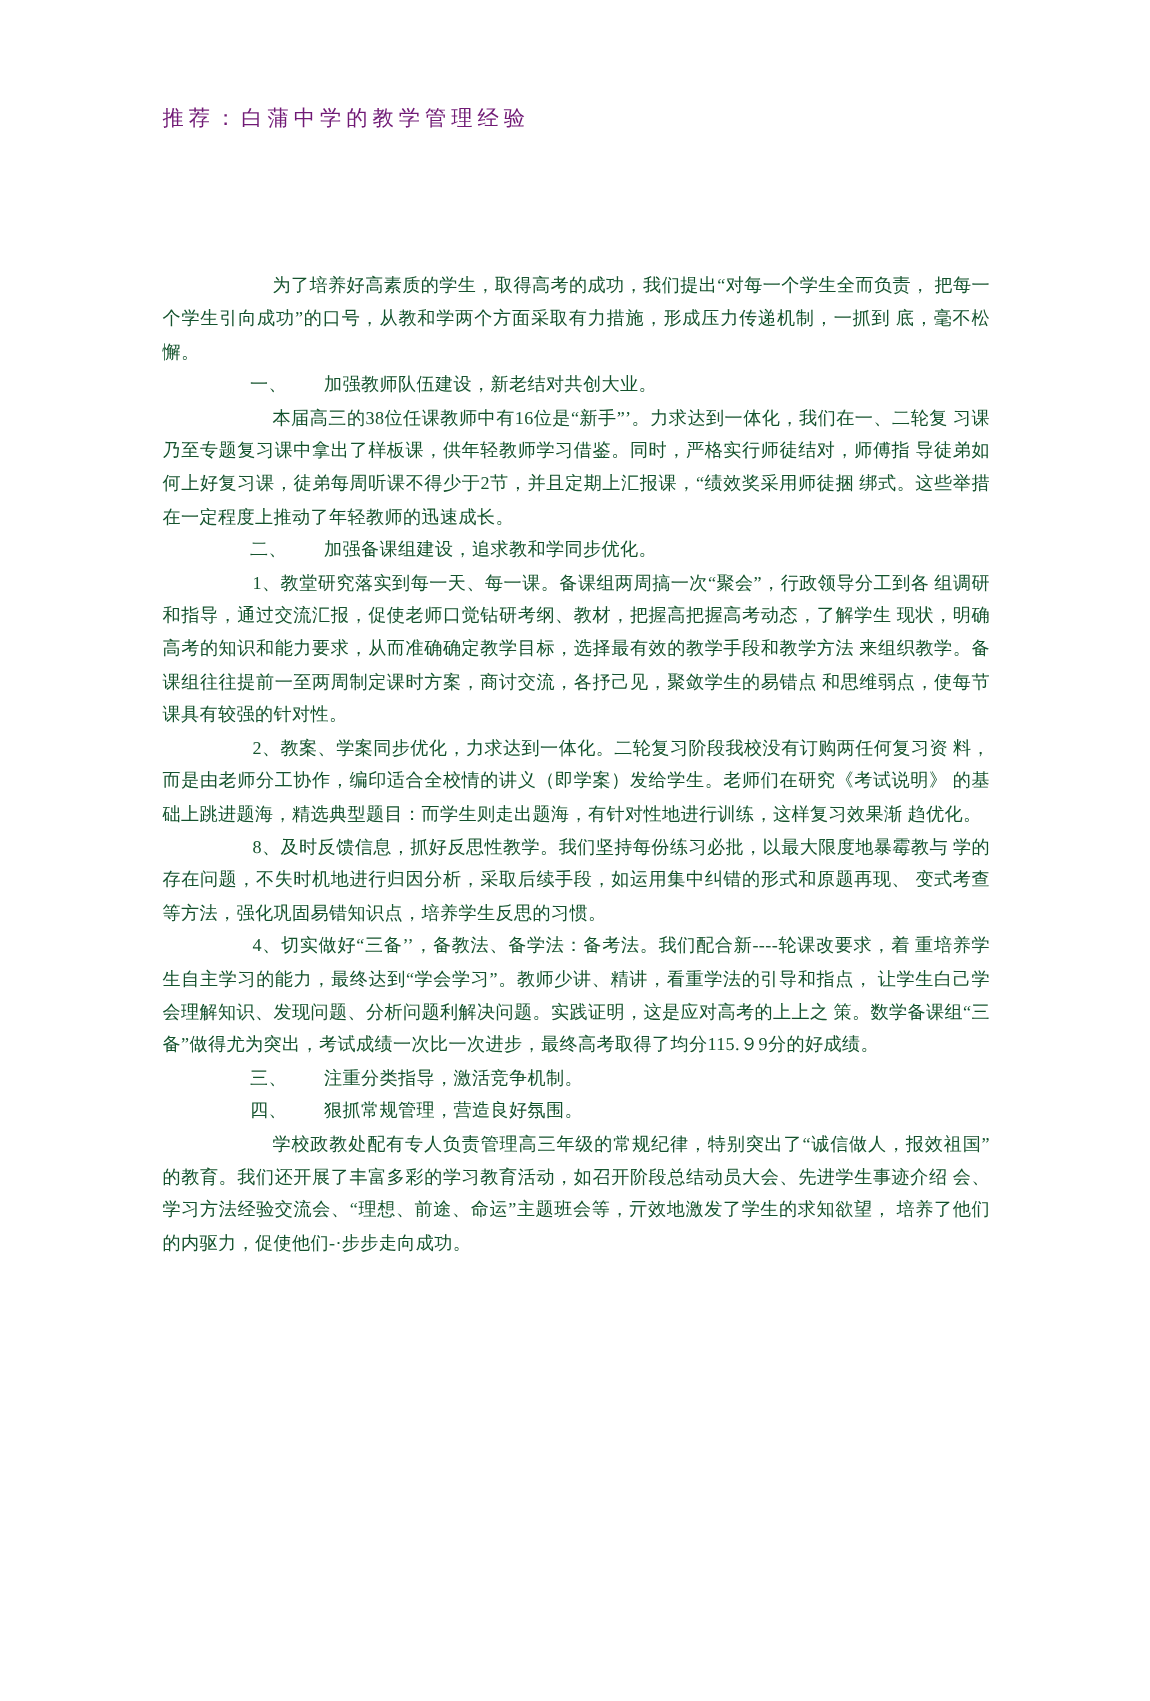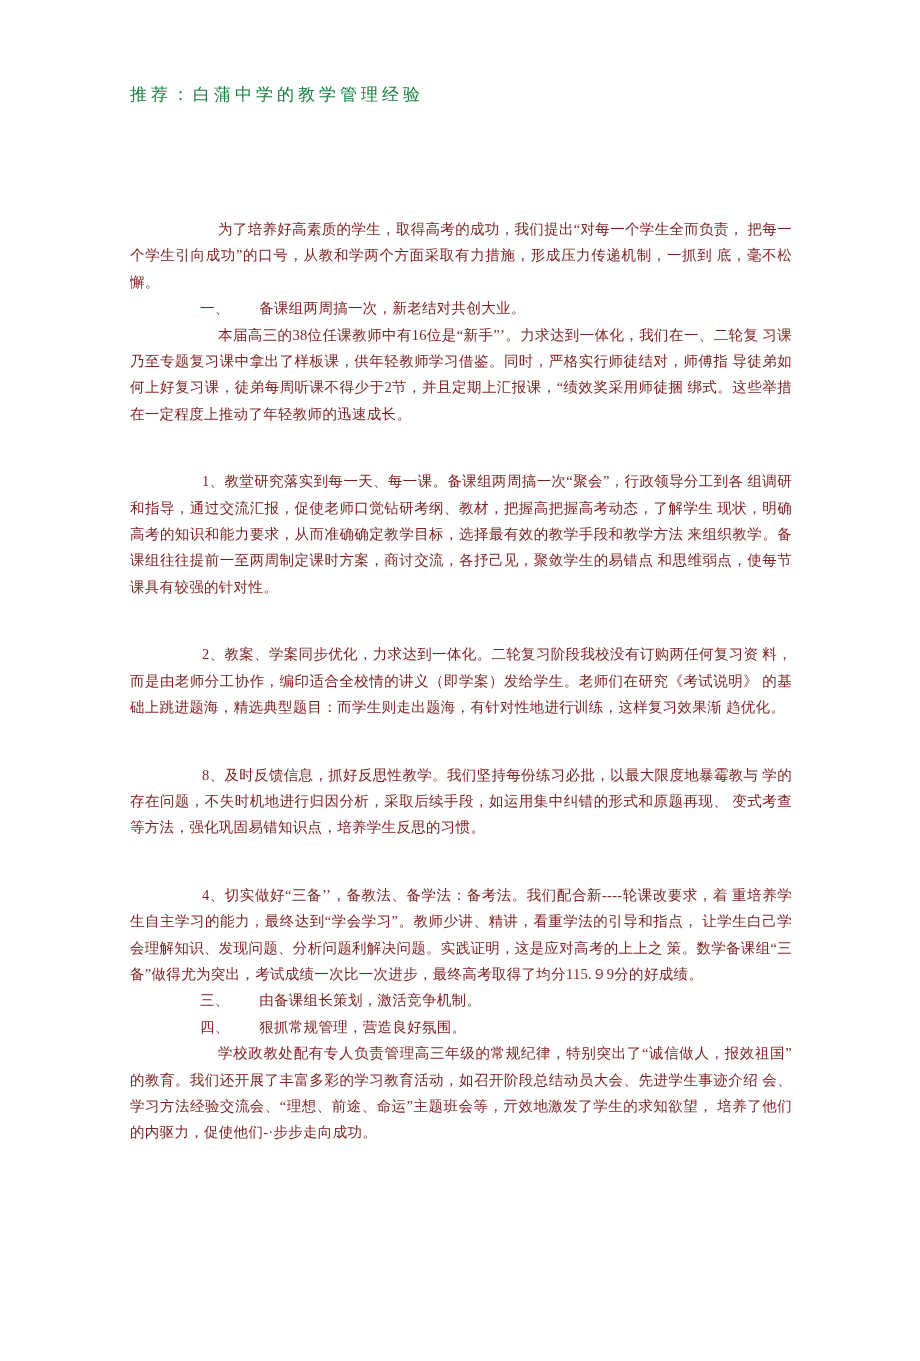--- a/index.html
+++ b/index.html
@@ -24,7 +24,7 @@
     margin: 0;
     font-size: 17px;
     font-weight: 500;
-    color: #15803d;
+    color: #701a75;
     letter-spacing: 4px;
     white-space: nowrap;
   }

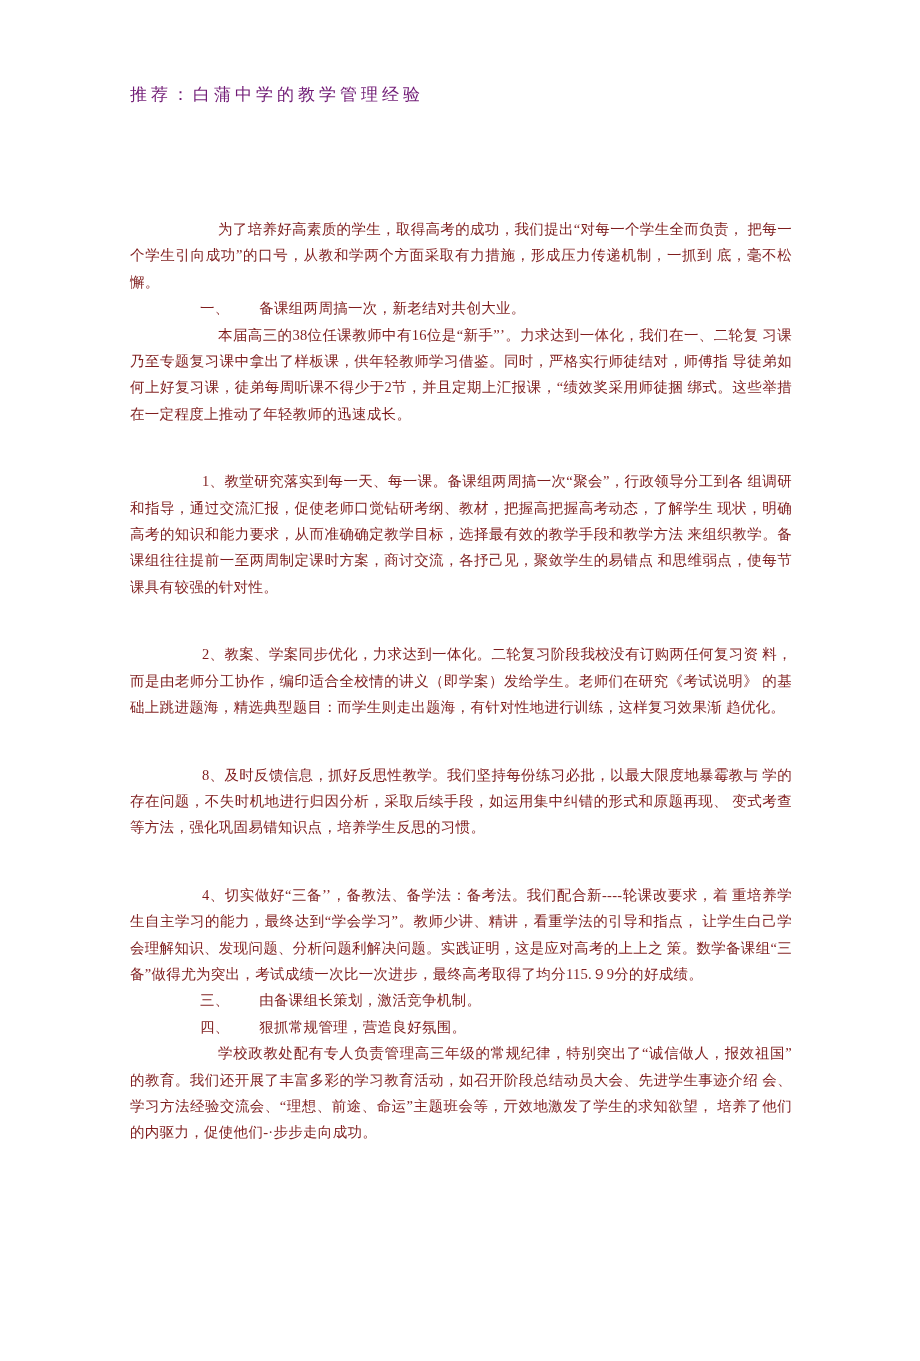--- a/index.html
+++ b/index.html
@@ -35,7 +35,7 @@
     width: 662px;
     font-size: 14.5px;
     line-height: 26.4px;
-    color: #7f1d1d;
+    color: #14532d;
     text-align: justify;
     text-justify: inter-ideograph;
     letter-spacing: 0.3px;

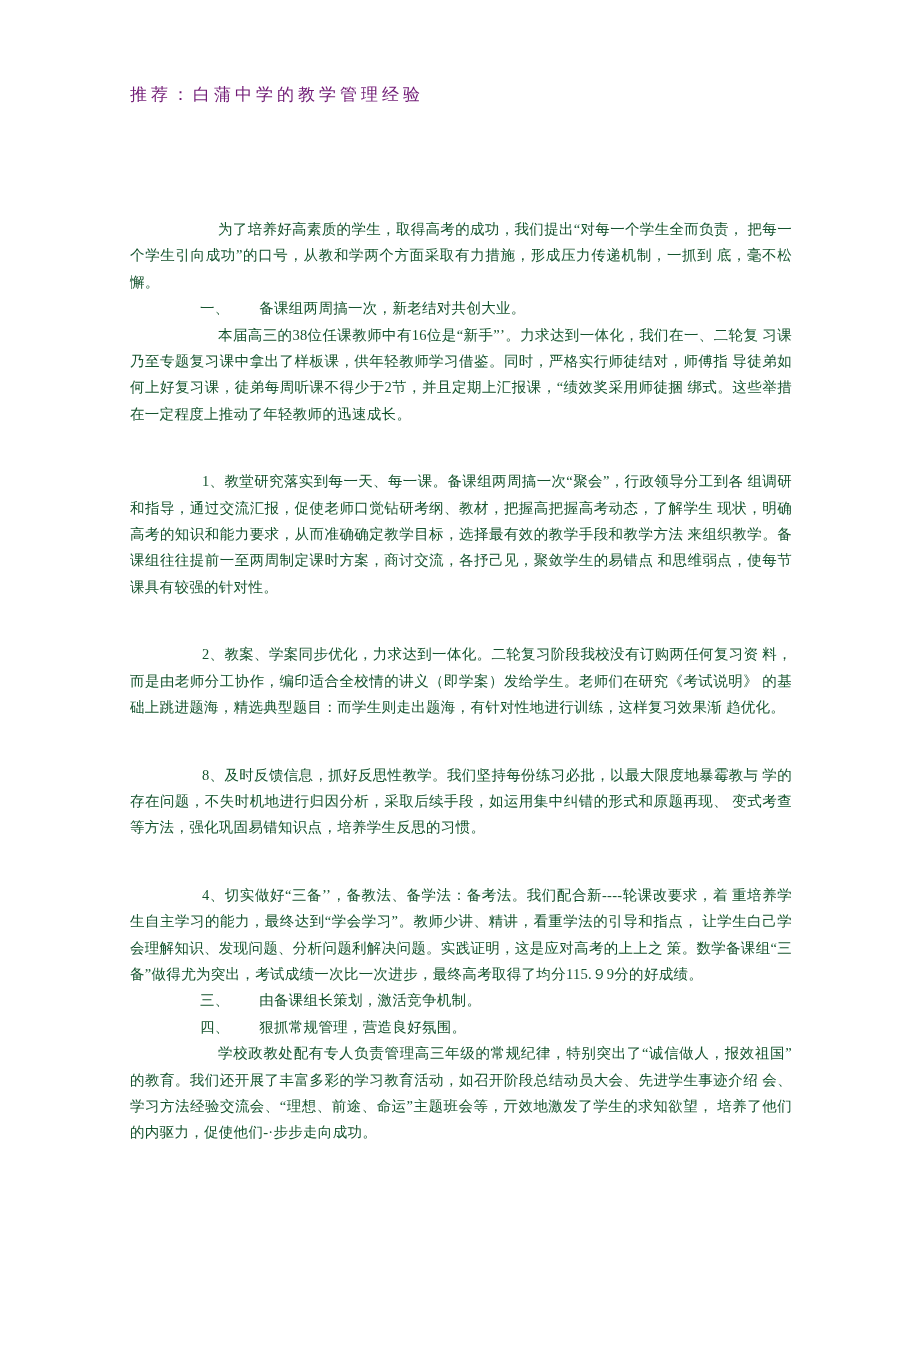--- a/index.html
+++ b/index.html
@@ -55,7 +55,7 @@
   <h1 class="doc-title">推荐：白蒲中学的教学管理经验</h1>
   <div class="doc-body" id="doc-body">
       <p class="para body">为了培养好高素质的学生，取得高考的成功，我们提出“对每一个学生全而负责， 把每一个学生引向成功”的口号，从教和学两个方面采取有力措施，形成压力传递机制，一抓到 底，毫不松懈。</p>
-      <p class="para item">一、　　备课组两周搞一次，新老结对共创大业。</p>
+      <p class="para item">一、　　加强教师队伍建设，新老结对共创大业。</p>
       <p class="para body">本届高三的38位任课教师中有16位是“新手”’。力求达到一体化，我们在一、二轮复 习课乃至专题复习课中拿出了样板课，供年轻教师学习借鉴。同时，严格实行师徒结对，师傅指 导徒弟如何上好复习课，徒弟每周听课不得少于2节，并且定期上汇报课，“绩效奖采用师徒捆 绑式。这些举措在一定程度上推动了年轻教师的迅速成长。</p>
       <p class="para sub">1、教堂研究落实到每一天、每一课。备课组两周搞一次“聚会”，行政领导分工到各 组调研和指导，通过交流汇报，促使老师口觉钻研考纲、教材，把握高把握高考动态，了解学生 现状，明确高考的知识和能力要求，从而准确确定教学目标，选择最有效的教学手段和教学方法 来组织教学。备课组往往提前一至两周制定课时方案，商讨交流，各抒己见，聚敛学生的易错点 和思维弱点，使每节课具有较强的针对性。</p>
       <p class="para sub">2、教案、学案同步优化，力求达到一体化。二轮复习阶段我校没有订购两任何复习资 料，而是由老师分工协作，编印适合全校情的讲义（即学案）发给学生。老师们在研究《考试说明》 的基础上跳进题海，精选典型题目：而学生则走出题海，有针对性地进行训练，这样复习效果渐 趋优化。</p>

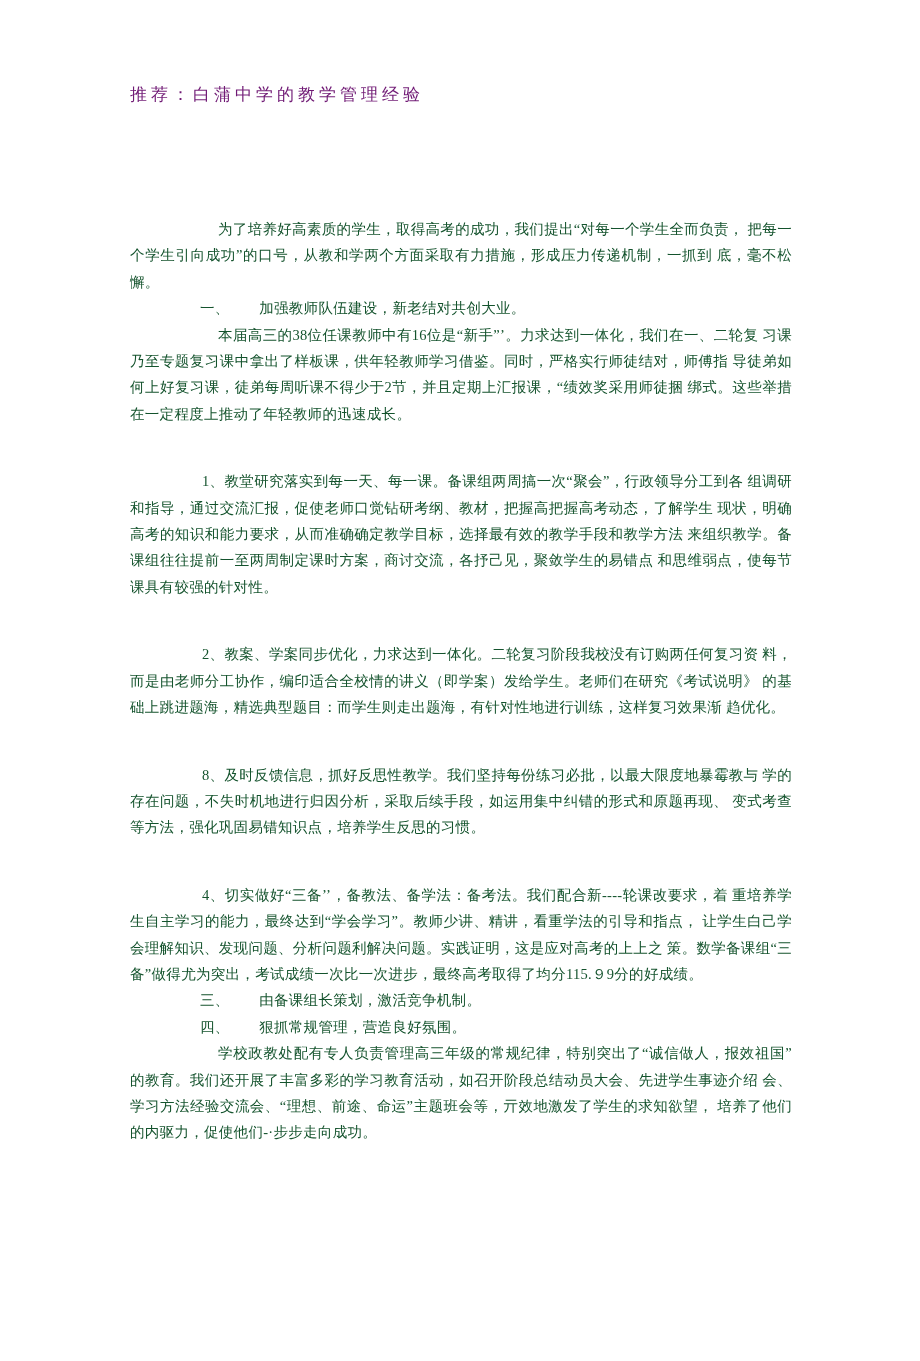--- a/index.html
+++ b/index.html
@@ -57,6 +57,7 @@
       <p class="para body">为了培养好高素质的学生，取得高考的成功，我们提出“对每一个学生全而负责， 把每一个学生引向成功”的口号，从教和学两个方面采取有力措施，形成压力传递机制，一抓到 底，毫不松懈。</p>
       <p class="para item">一、　　加强教师队伍建设，新老结对共创大业。</p>
       <p class="para body">本届高三的38位任课教师中有16位是“新手”’。力求达到一体化，我们在一、二轮复 习课乃至专题复习课中拿出了样板课，供年轻教师学习借鉴。同时，严格实行师徒结对，师傅指 导徒弟如何上好复习课，徒弟每周听课不得少于2节，并且定期上汇报课，“绩效奖采用师徒捆 绑式。这些举措在一定程度上推动了年轻教师的迅速成长。</p>
+      <p class="para item">二、　　加强备课组建设，追求教和学同步优化。</p>
       <p class="para sub">1、教堂研究落实到每一天、每一课。备课组两周搞一次“聚会”，行政领导分工到各 组调研和指导，通过交流汇报，促使老师口觉钻研考纲、教材，把握高把握高考动态，了解学生 现状，明确高考的知识和能力要求，从而准确确定教学目标，选择最有效的教学手段和教学方法 来组织教学。备课组往往提前一至两周制定课时方案，商讨交流，各抒己见，聚敛学生的易错点 和思维弱点，使每节课具有较强的针对性。</p>
       <p class="para sub">2、教案、学案同步优化，力求达到一体化。二轮复习阶段我校没有订购两任何复习资 料，而是由老师分工协作，编印适合全校情的讲义（即学案）发给学生。老师们在研究《考试说明》 的基础上跳进题海，精选典型题目：而学生则走出题海，有针对性地进行训练，这样复习效果渐 趋优化。</p>
       <p class="para sub">8、及时反馈信息，抓好反思性教学。我们坚持每份练习必批，以最大限度地暴霉教与 学的存在问题，不失时机地进行归因分析，采取后续手段，如运用集中纠错的形式和原题再现、 变式考查等方法，强化巩固易错知识点，培养学生反思的习惯。</p>

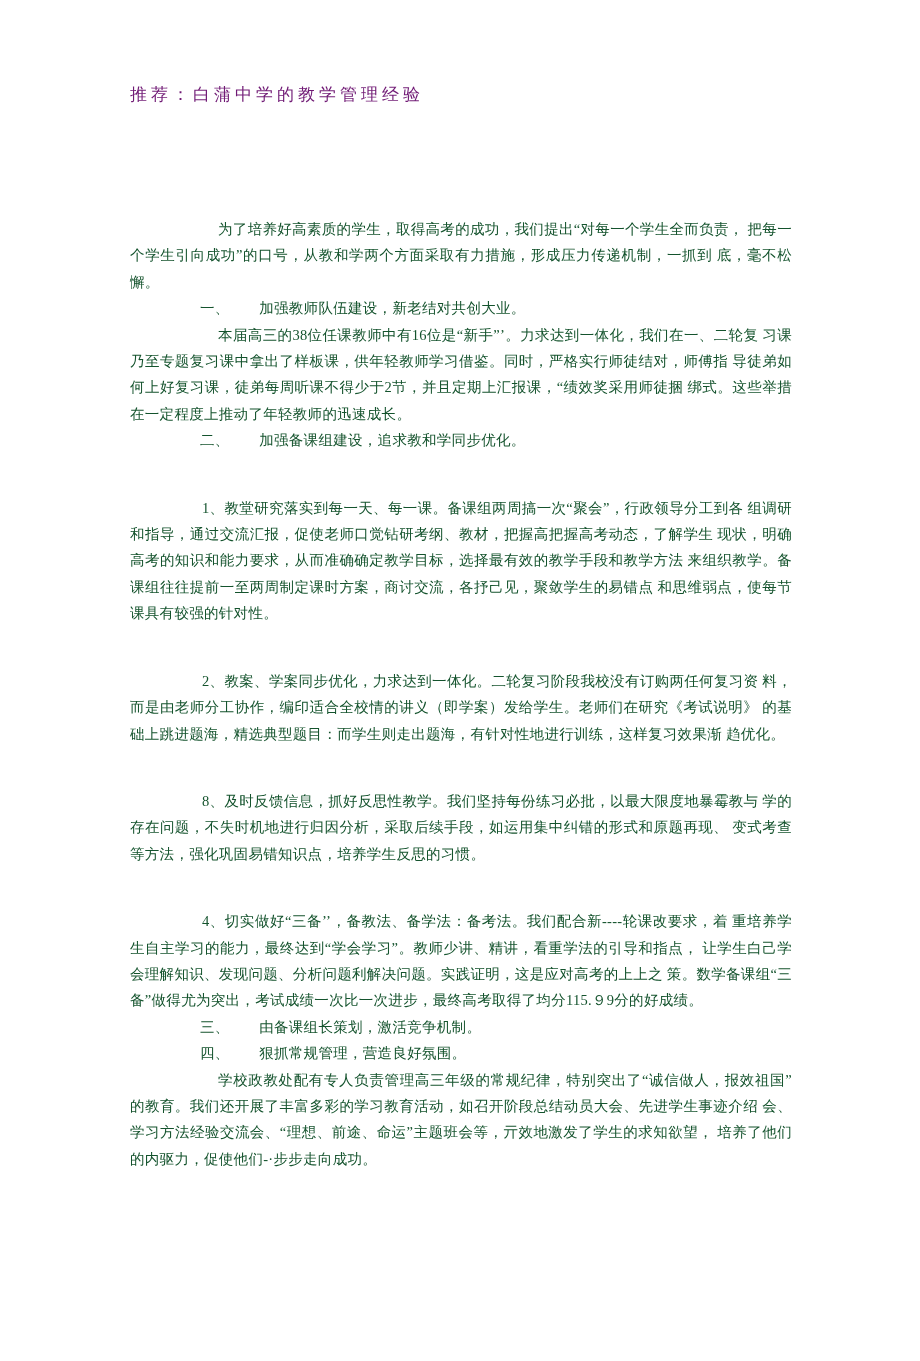--- a/index.html
+++ b/index.html
@@ -46,7 +46,7 @@
   }
   p.para.body { text-indent: 88px; }
   p.para.item { text-indent: 70px; }
-  p.para.sub  { text-indent: 72px; margin-top: 41px; }
+  p.para.sub  { text-indent: 72px; }
 </style>
 </head>
 <body>

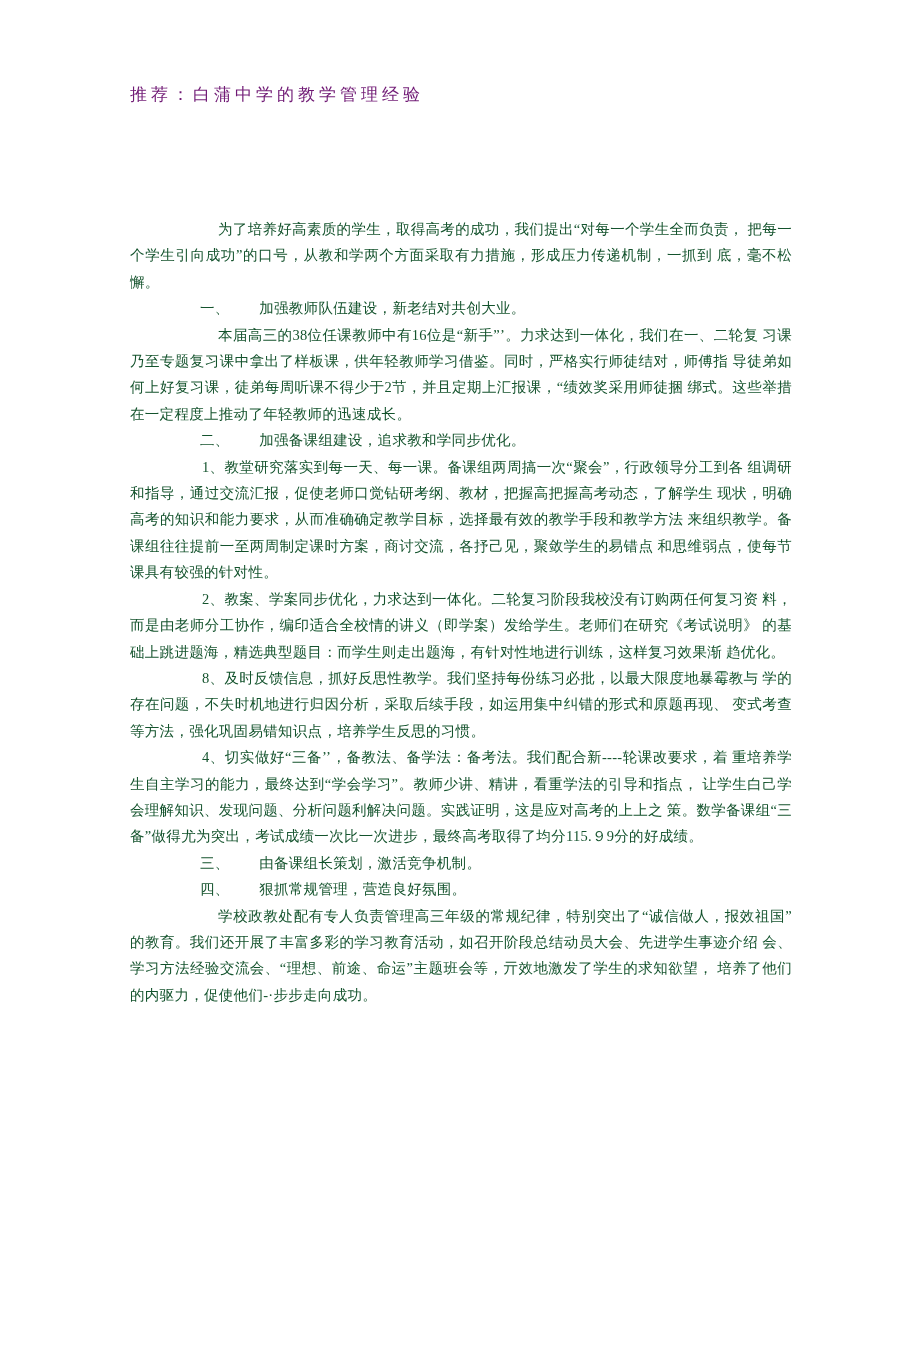--- a/index.html
+++ b/index.html
@@ -62,7 +62,7 @@
       <p class="para sub">2、教案、学案同步优化，力求达到一体化。二轮复习阶段我校没有订购两任何复习资 料，而是由老师分工协作，编印适合全校情的讲义（即学案）发给学生。老师们在研究《考试说明》 的基础上跳进题海，精选典型题目：而学生则走出题海，有针对性地进行训练，这样复习效果渐 趋优化。</p>
       <p class="para sub">8、及时反馈信息，抓好反思性教学。我们坚持每份练习必批，以最大限度地暴霉教与 学的存在问题，不失时机地进行归因分析，采取后续手段，如运用集中纠错的形式和原题再现、 变式考查等方法，强化巩固易错知识点，培养学生反思的习惯。</p>
       <p class="para sub">4、切实做好“三备’’，备教法、备学法：备考法。我们配合新----轮课改要求，着 重培养学生自主学习的能力，最终达到“学会学习”。教师少讲、精讲，看重学法的引导和指点， 让学生白己学会理解知识、发现问题、分析问题利解决问题。实践证明，这是应对高考的上上之 策。数学备课组“三备”做得尤为突出，考试成绩一次比一次进步，最终高考取得了均分115.９9分的好成绩。</p>
-      <p class="para item">三、　　由备课组长策划，激活竞争机制。</p>
+      <p class="para item">三、　　注重分类指导，激活竞争机制。</p>
       <p class="para item">四、　　狠抓常规管理，营造良好氛围。</p>
       <p class="para body">学校政教处配有专人负责管理高三年级的常规纪律，特别突出了“诚信做人，报效祖国” 的教育。我们还开展了丰富多彩的学习教育活动，如召开阶段总结动员大会、先进学生事迹介绍 会、学习方法经验交流会、“理想、前途、命运”主题班会等，亓效地激发了学生的求知欲望， 培养了他们的内驱力，促使他们-·步步走向成功。</p>
     </div>

